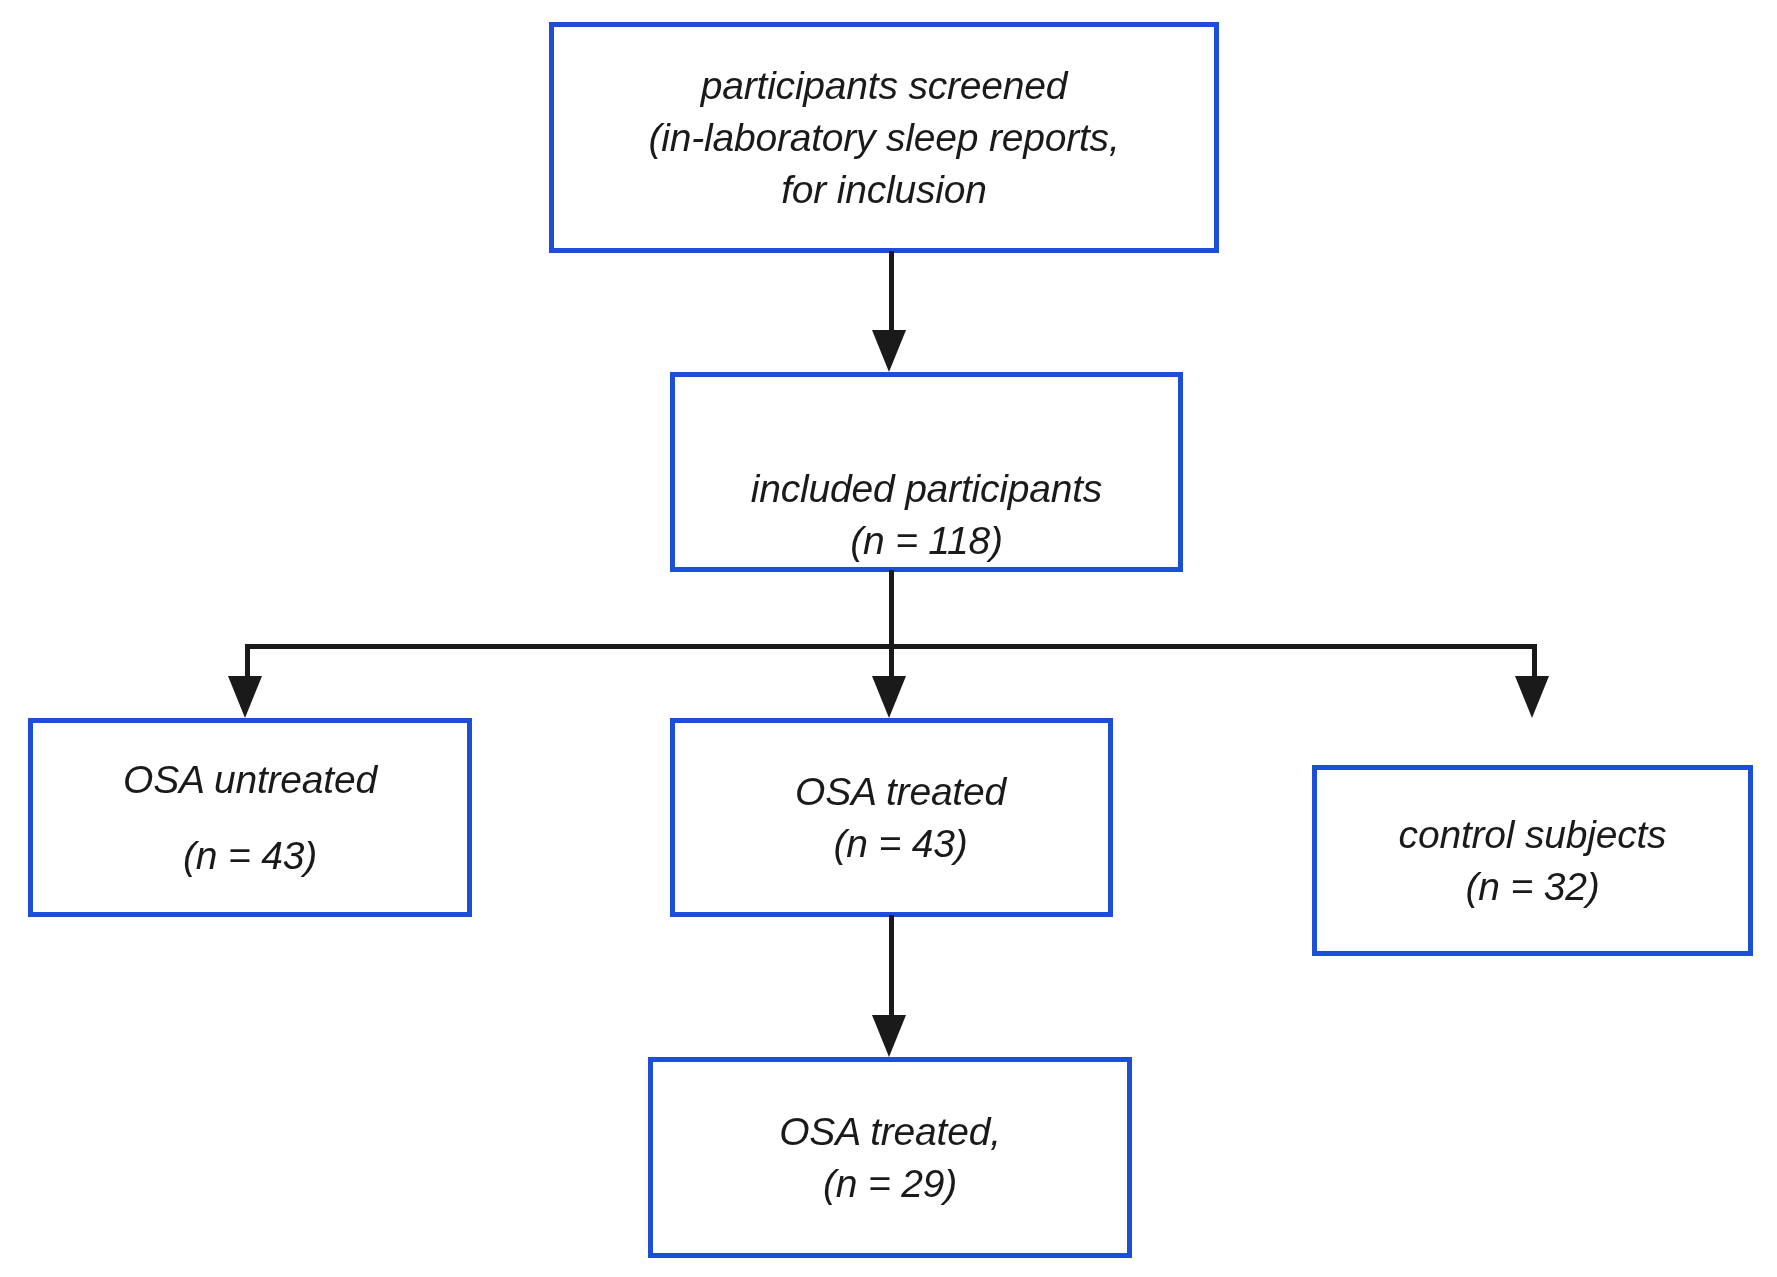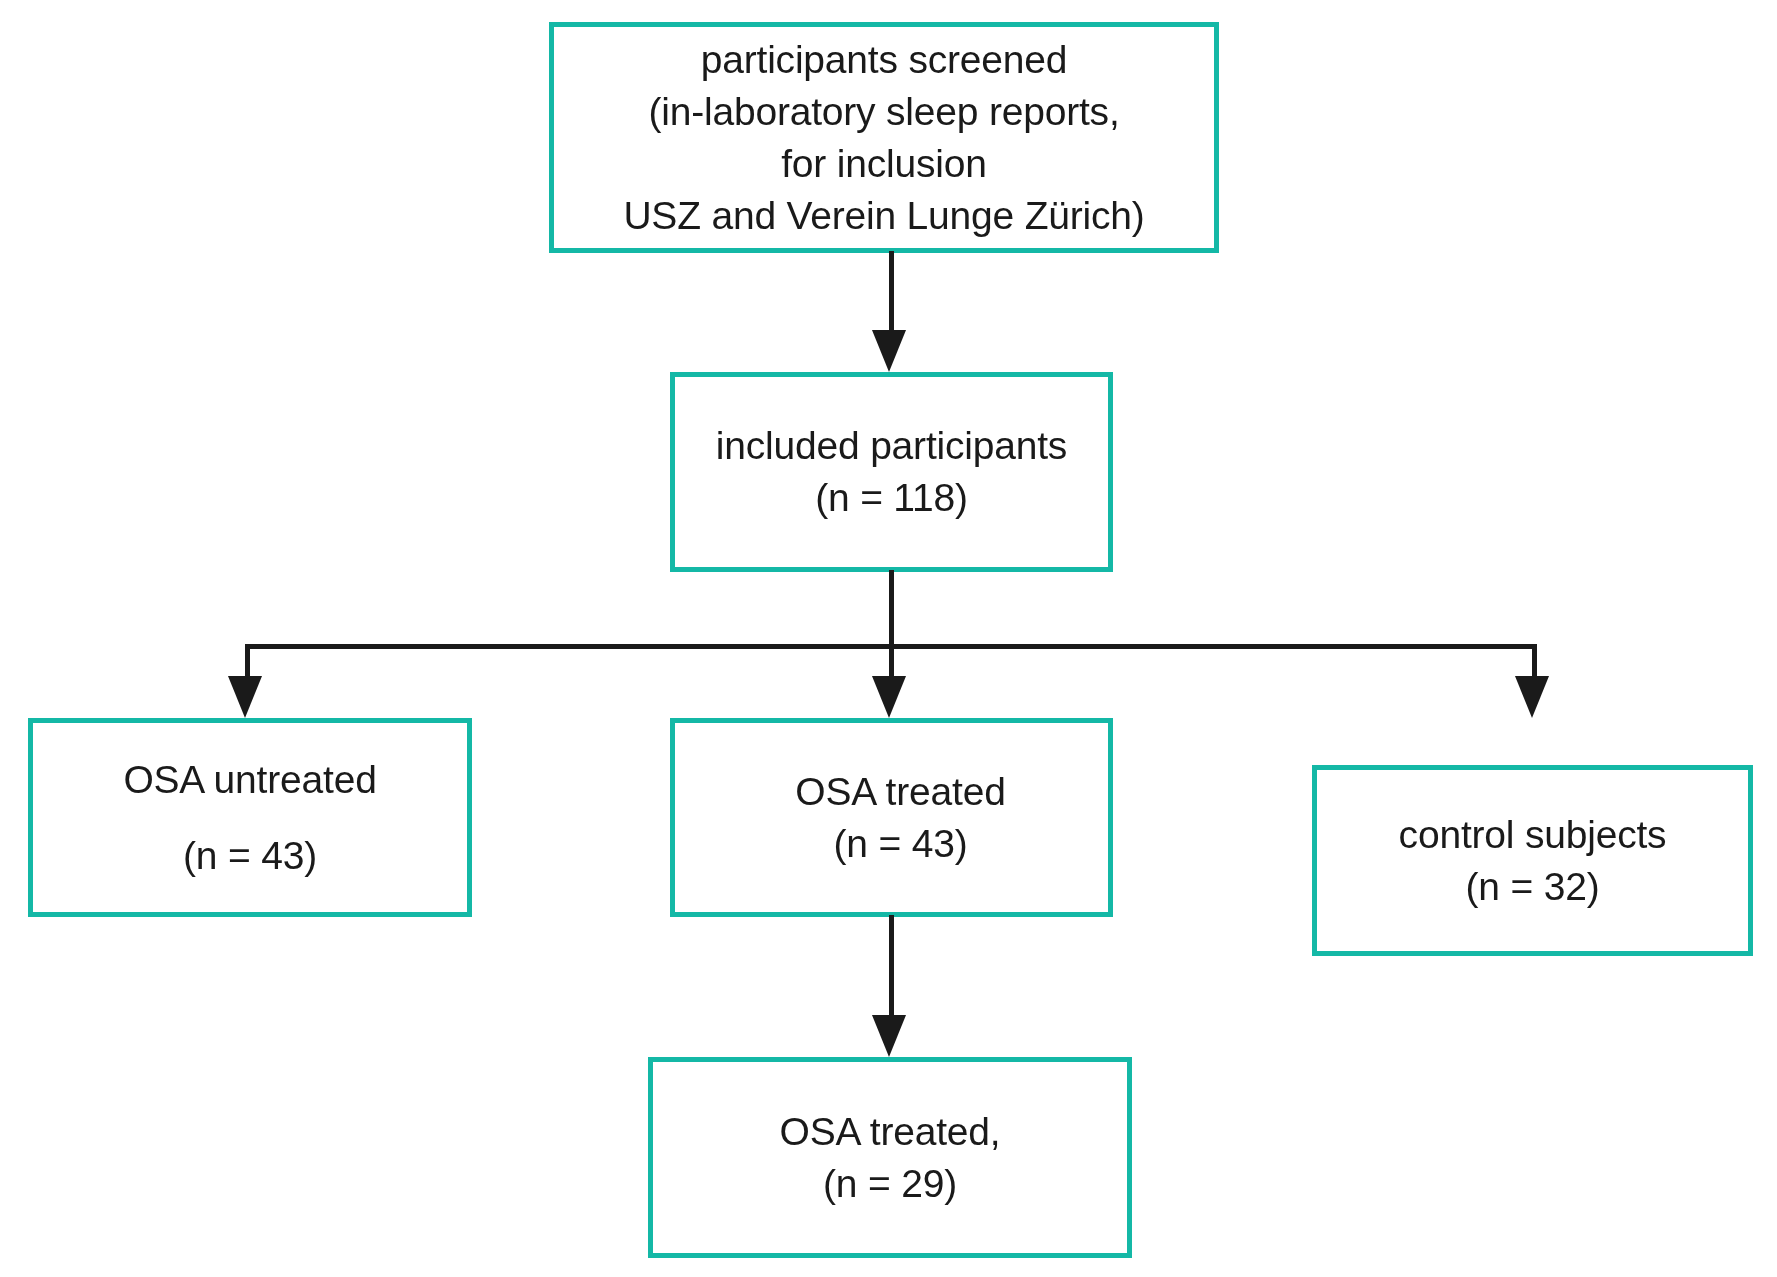--- a/index.html
+++ b/index.html
@@ -20,7 +20,7 @@
   .node {
     position: absolute;
     box-sizing: border-box;
-    border: 5px solid #14b8a6;
+    border: 5px solid #1d4ed8;
     background: #ffffff;
     display: flex;
     flex-direction: column;
@@ -32,6 +32,7 @@
     text-align: center;
     white-space: pre;
     letter-spacing: -0.2px;
+    font-style: italic;
   }
   .node .line {
     display: block;

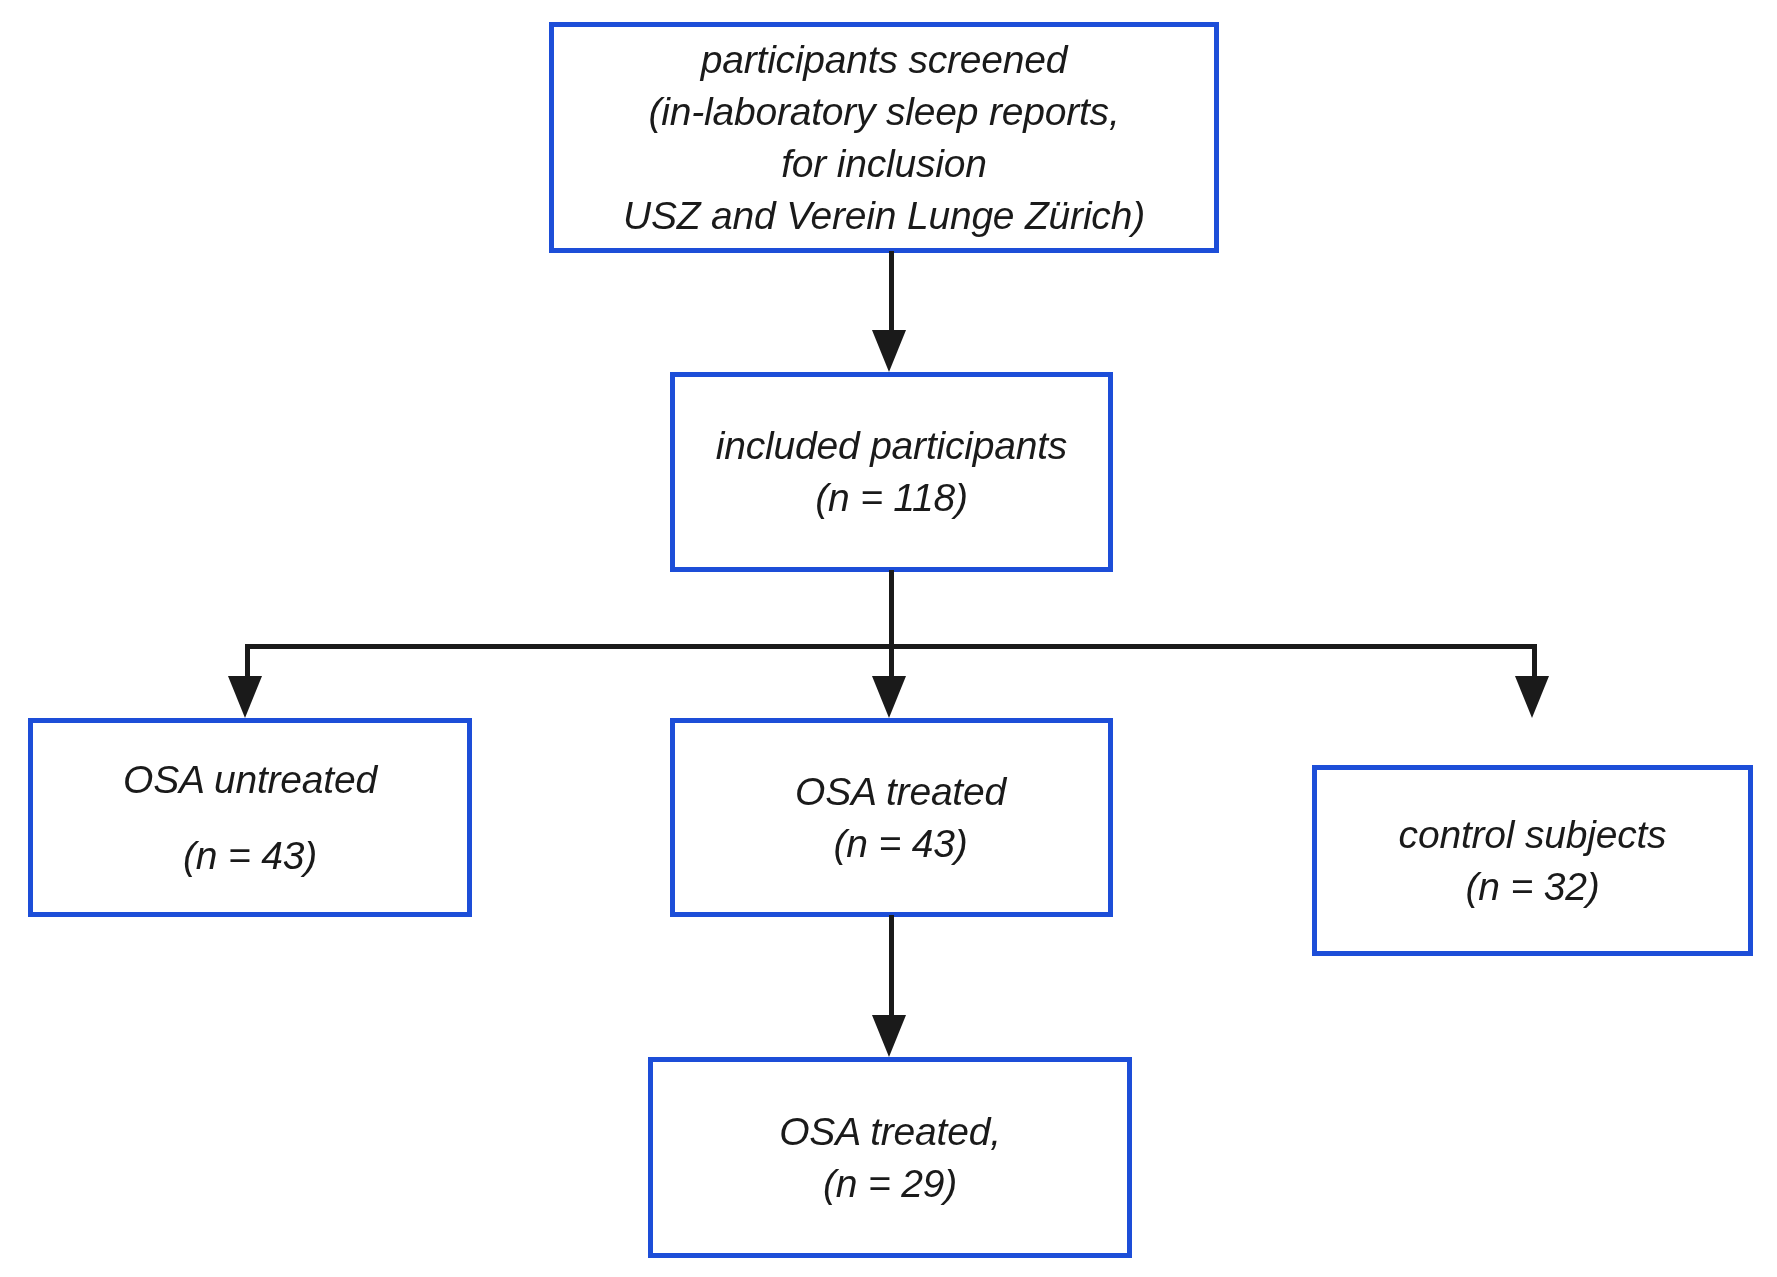--- a/index.html
+++ b/index.html
@@ -95,7 +95,6 @@
     <span class="line">participants screened</span>
     <span class="line">(in-laboratory sleep reports,</span>
     <span class="line">for inclusion</span>
-    <span class="line">USZ and Verein Lunge Zürich)</span>
   </div>
 
   <div class="vline" id="conn1-stem"></div>

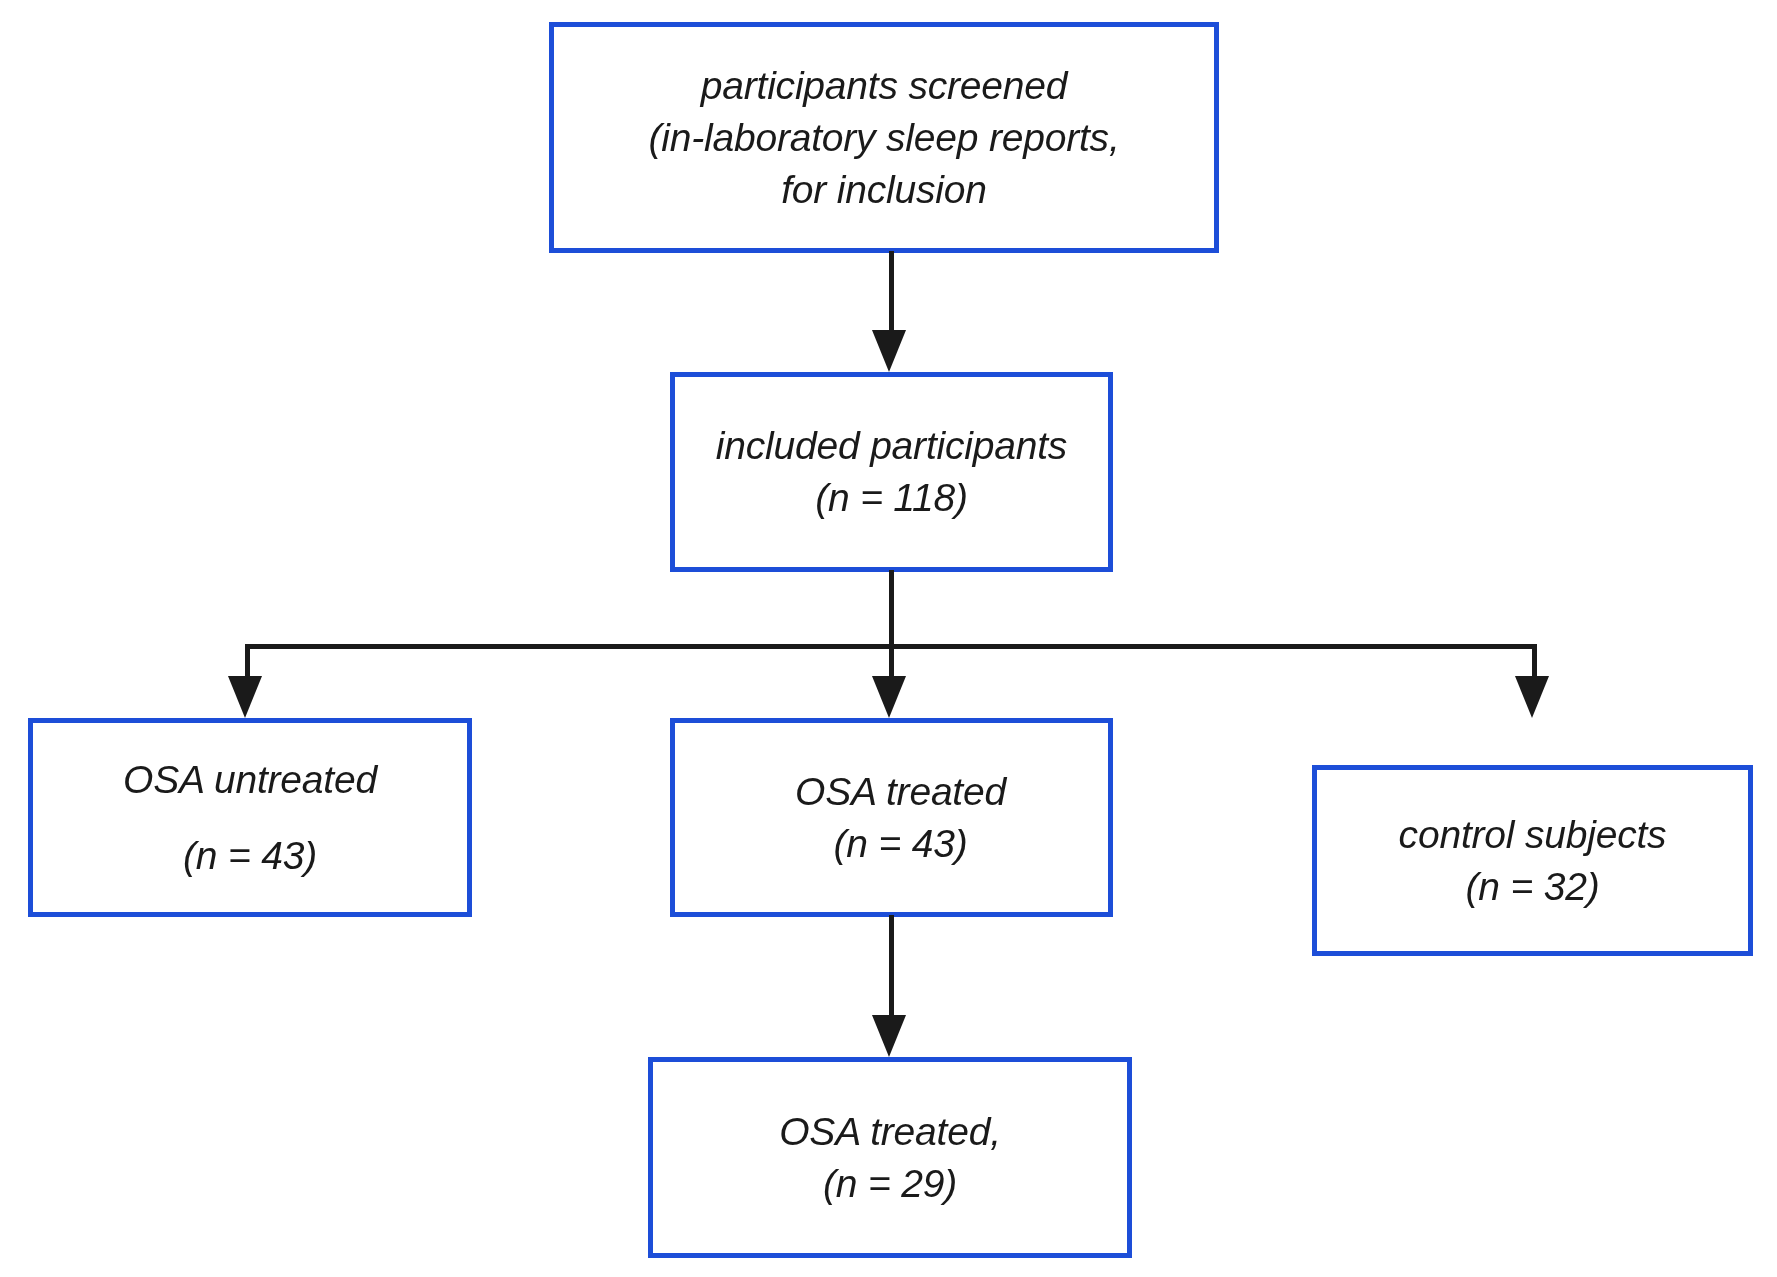--- a/index.html
+++ b/index.html
@@ -40,7 +40,7 @@
 
   
   #box-screened   { left: 549px;  top: 22px;   width: 670px; height: 231px; }
-  #box-included   { left: 670px;  top: 372px;  width: 443px; height: 200px; }
+  #box-included   { left: 670px;  top: 372px;  width: 513px; height: 200px; justify-content: flex-end; }
   #box-untreated  { left: 28px;   top: 718px;  width: 444px; height: 199px; gap: 24px; }
   #box-treated    { left: 670px;  top: 718px;  width: 443px; height: 199px; padding-left: 18px; }
   #box-control    { left: 1312px; top: 718px;  width: 441px; height: 191px; margin-top: 47px; }

